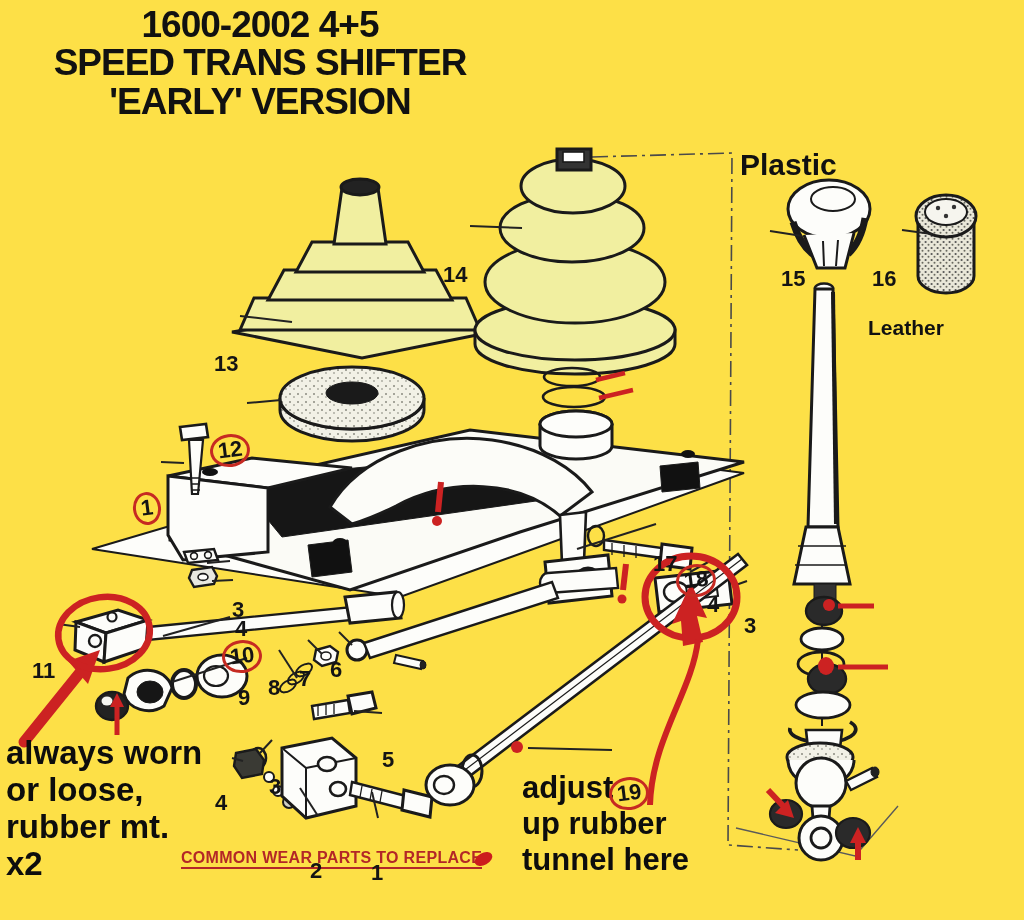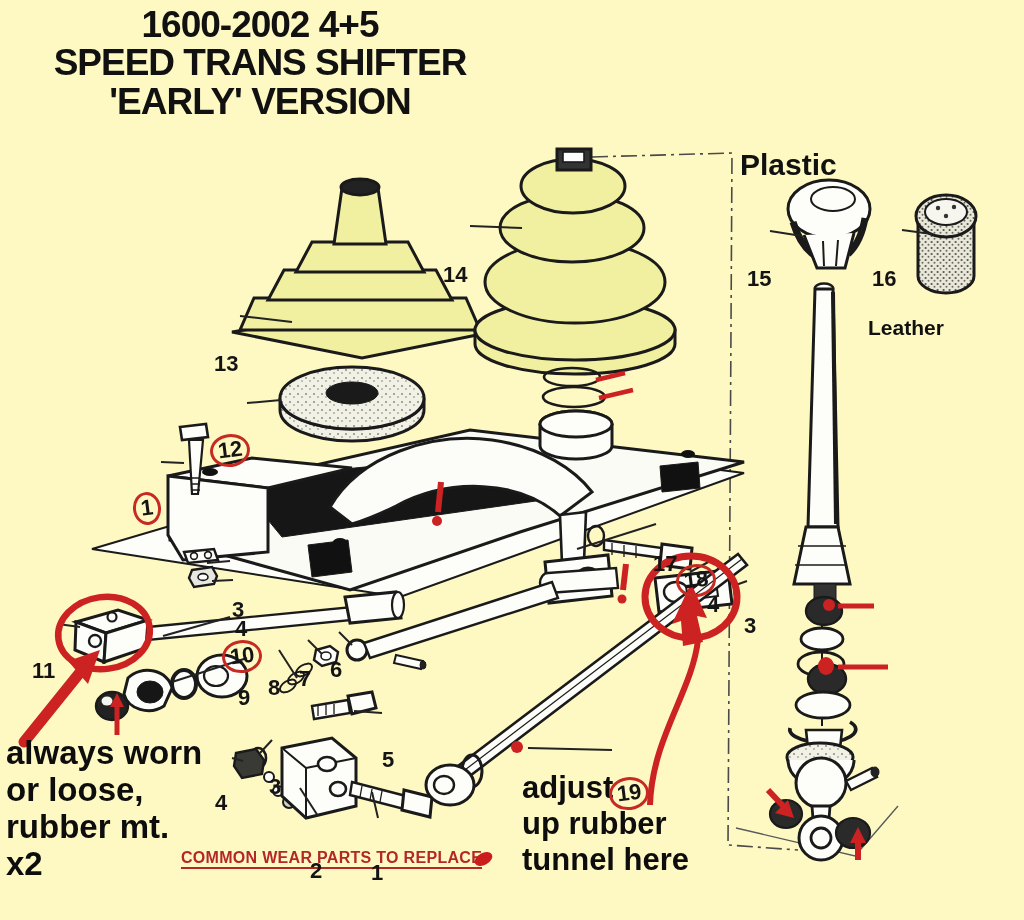--- a/index.html
+++ b/index.html
@@ -3,7 +3,7 @@
 <meta charset="utf-8">
 <style>
   html,body{margin:0;padding:0;background:#e8e8e8;}
-  #stage{position:relative;width:1024px;height:920px;background:#fef9c3;overflow:hidden;
+  #stage{position:relative;width:1024px;height:920px;background:#fde047;overflow:hidden;
          font-family:"Liberation Sans",sans-serif;color:#141414;}
   #art{position:absolute;left:0;top:0;z-index:1;}
   .txt{position:absolute;z-index:2;white-space:nowrap;}

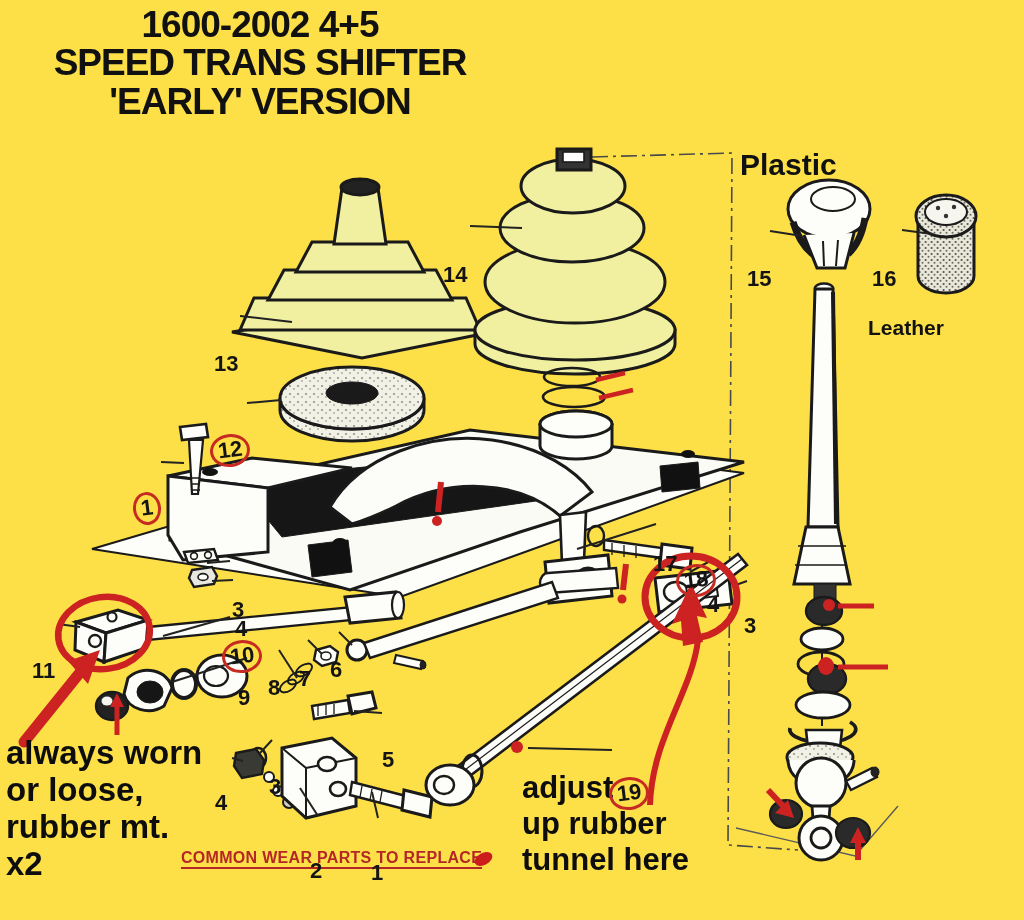--- a/index.html
+++ b/index.html
@@ -297,7 +297,7 @@
   <div class="plabel" style="left:210px;top:386px"><span class="circled">12</span></div>
   <div class="plabel" style="left:214px;top:303px">13</div>
   <div class="plabel" style="left:443px;top:214px">14</div>
-  <div class="plabel" style="left:747px;top:218px">15</div>
+  <div class="plabel" style="left:781px;top:218px">15</div>
   <div class="plabel" style="left:872px;top:218px">16</div>
   <div class="plabel" style="left:653px;top:503px">17</div>
   <div class="plabel" style="left:676px;top:516px"><span class="circled">18</span></div>

